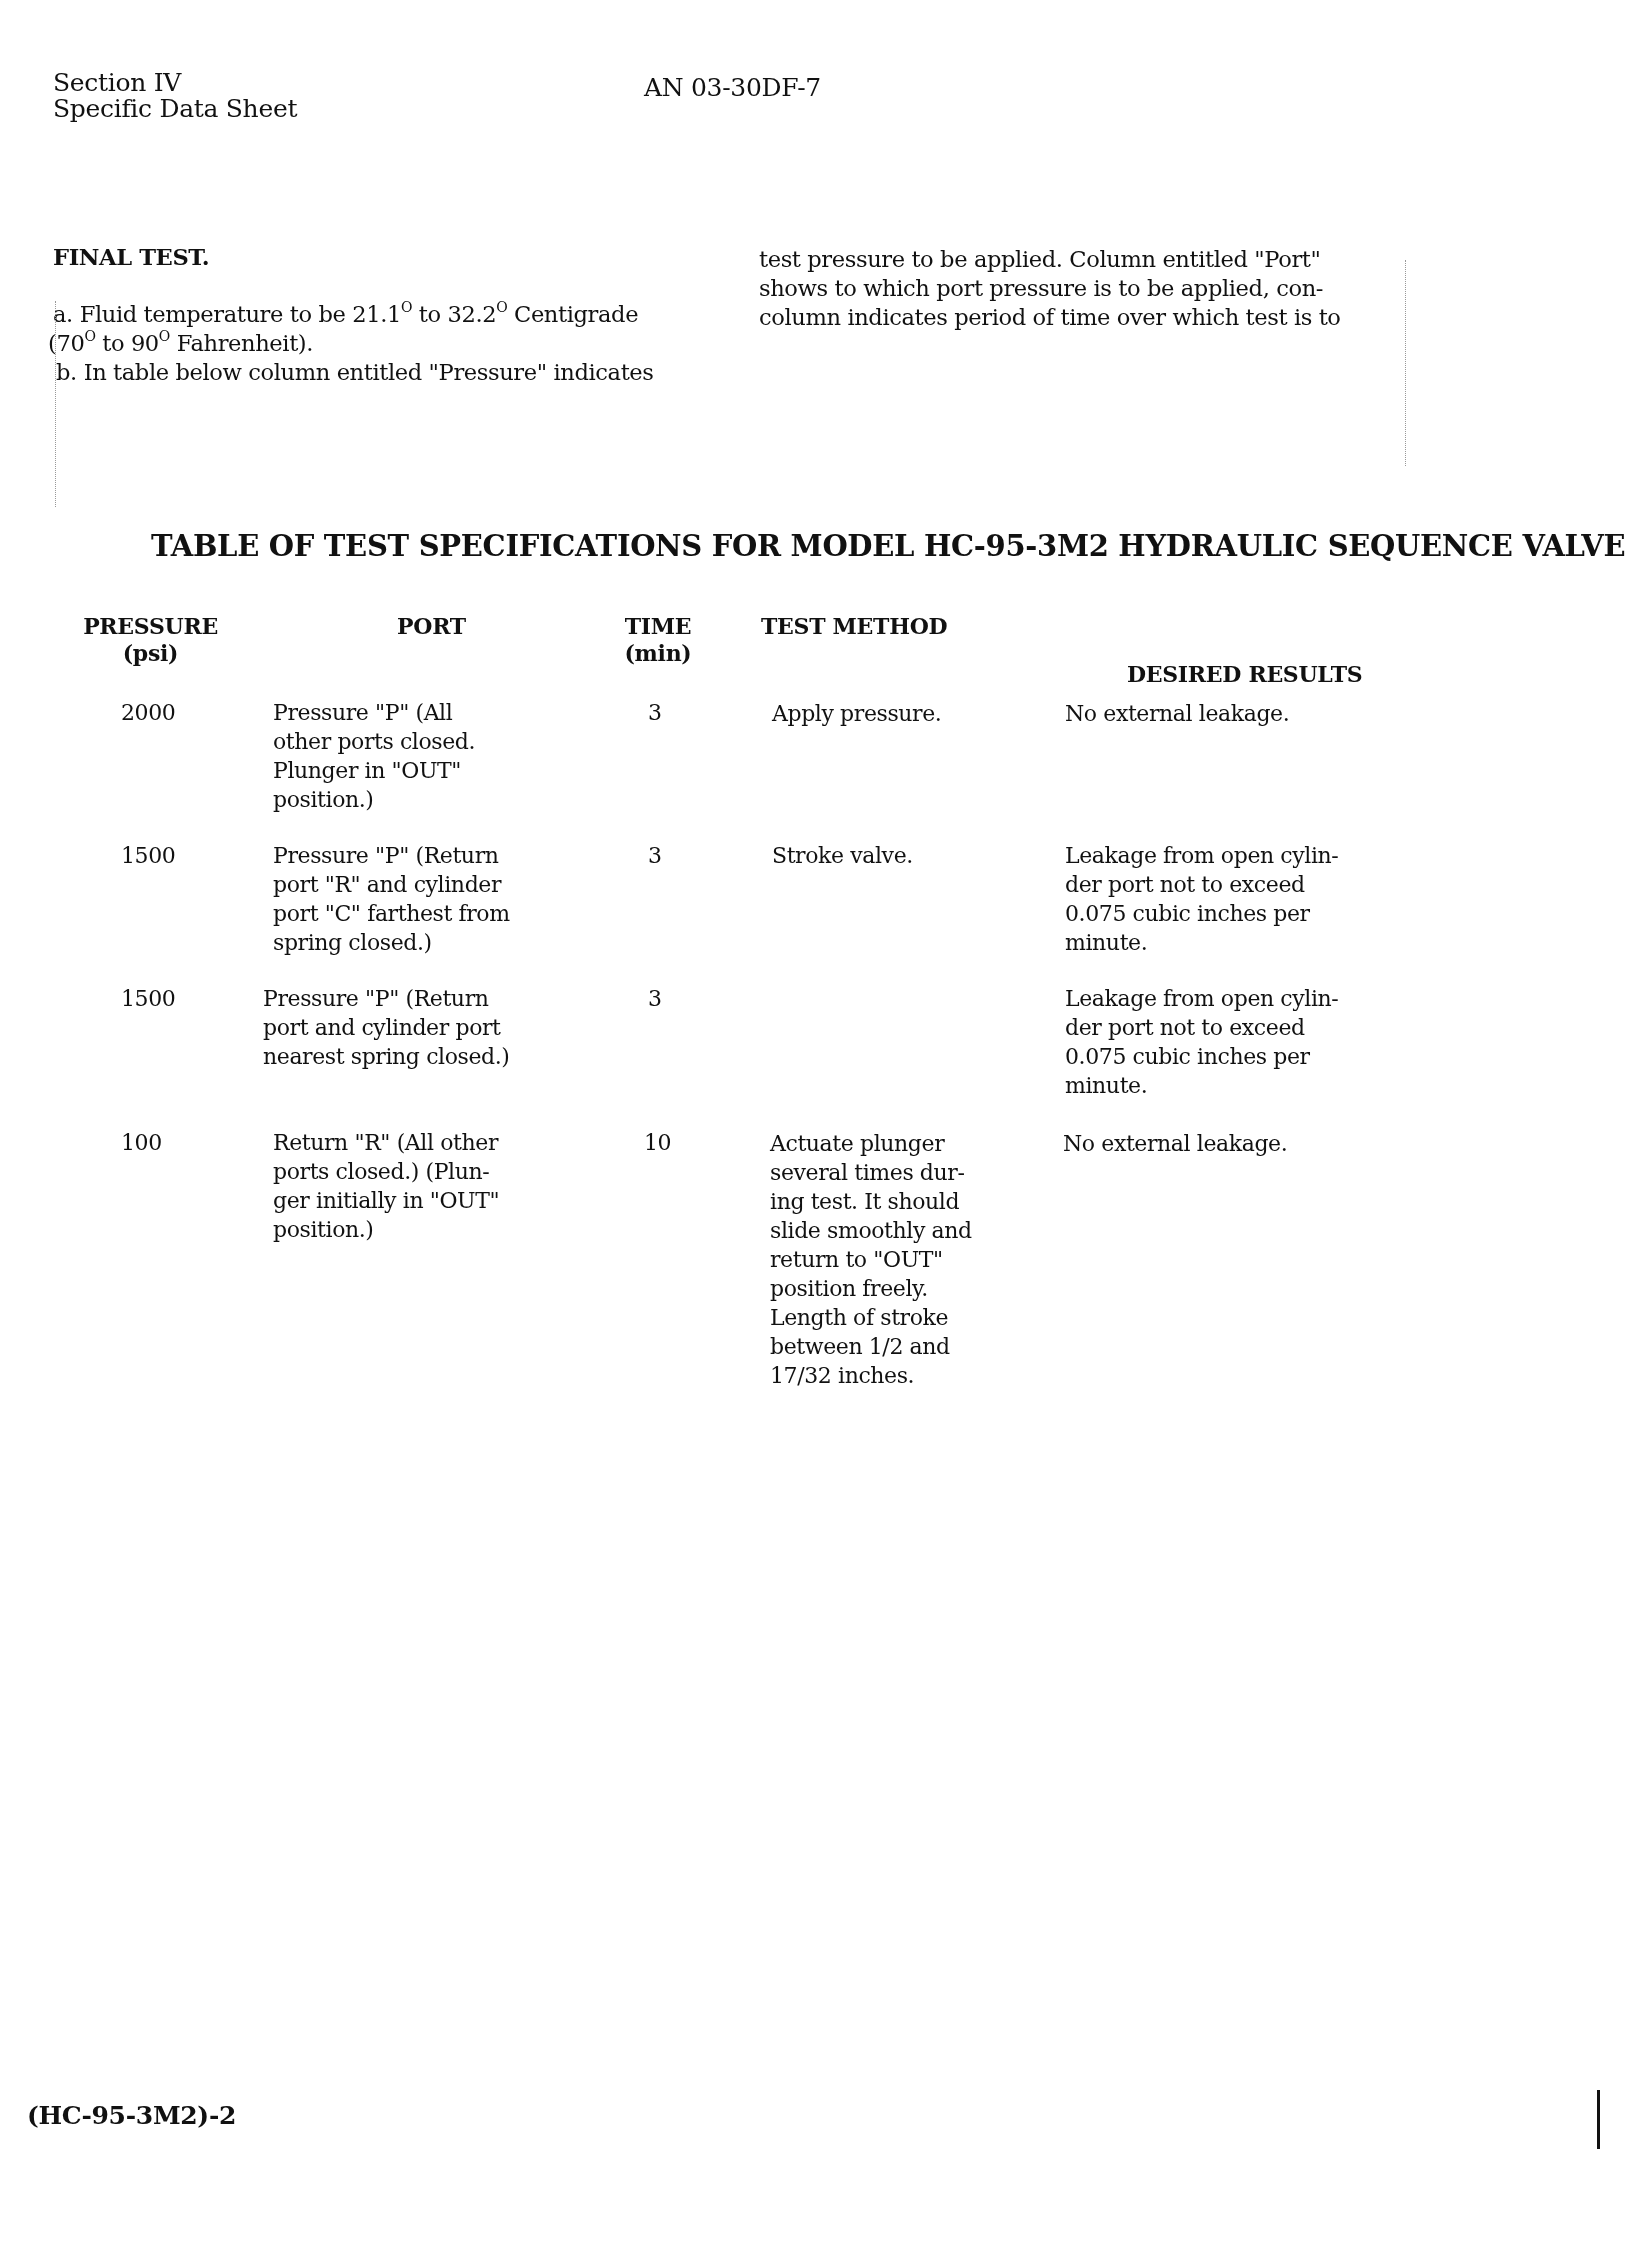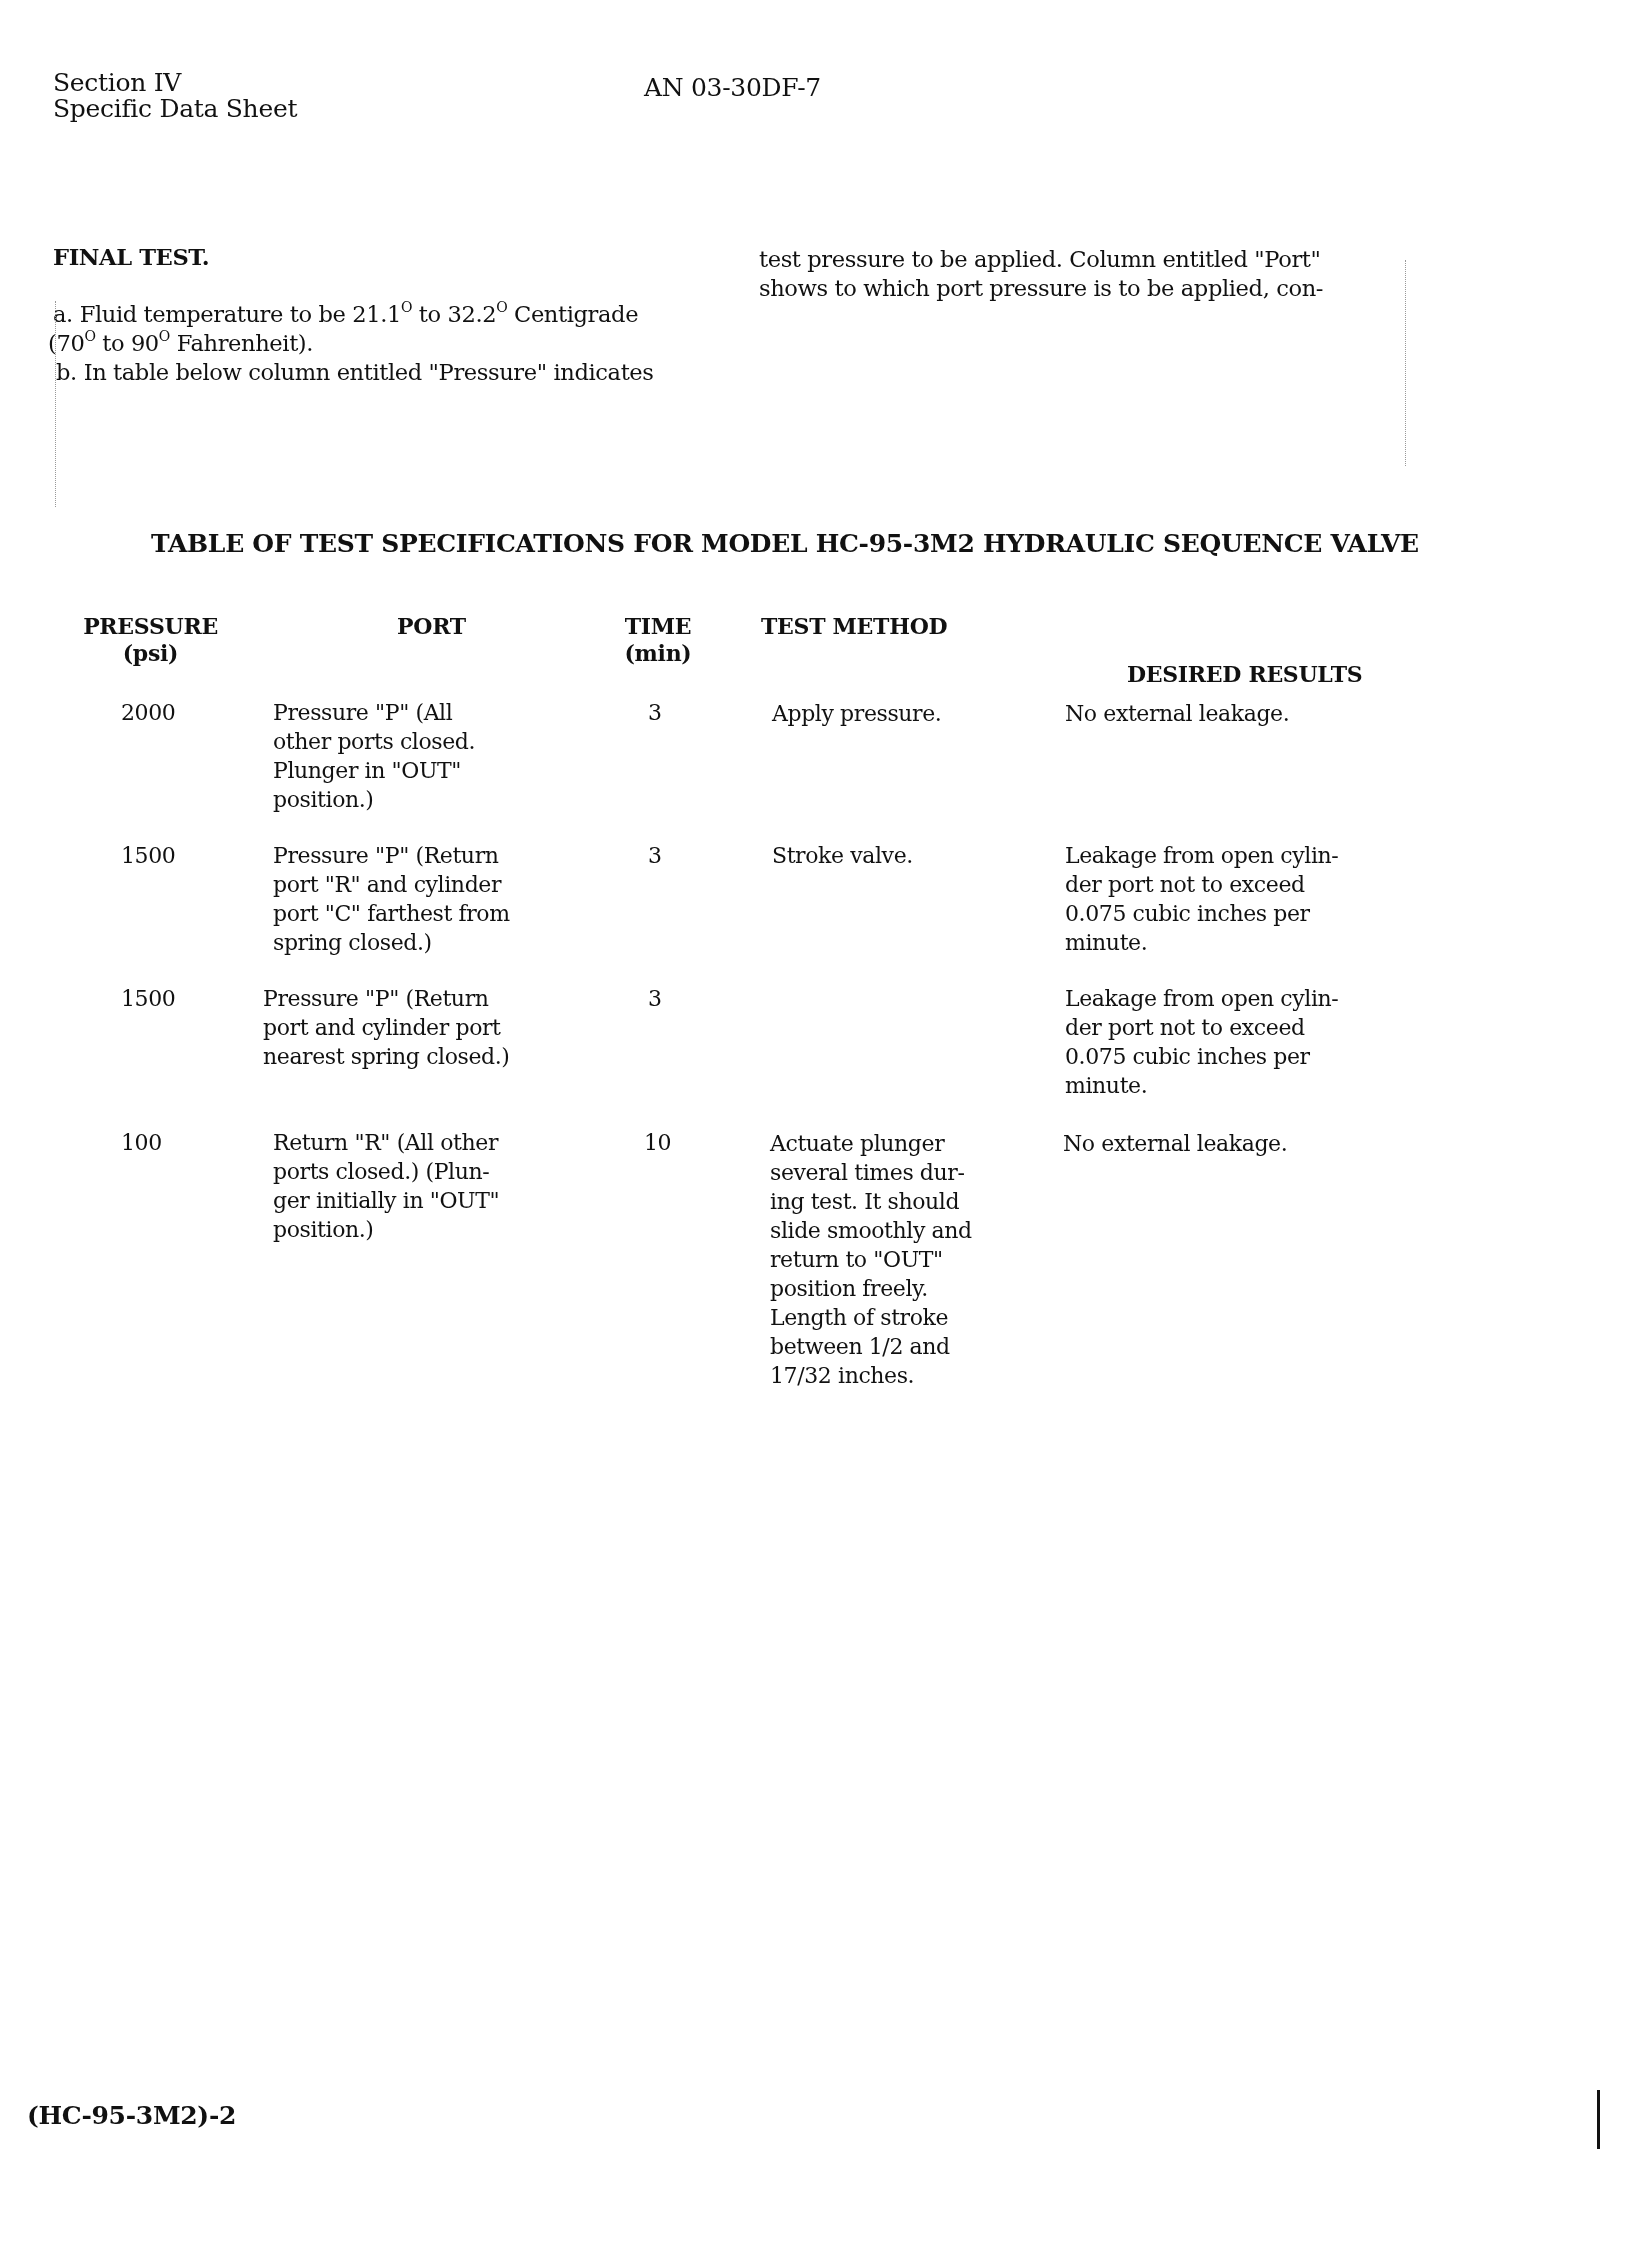--- a/index.html
+++ b/index.html
@@ -41,6 +41,7 @@
 <div class="abs body-text" style="left:759px; top:245px;">
   <span class="cell-line">test pressure to be applied.  Column entitled "Port"</span>
   <span class="cell-line">shows to which port pressure is to be applied,  con-</span>
+  <span class="cell-line">column indicates period of time over which test is to</span>
 </div>
 
 <div class="abs dotted-edge" style="left:1405px; top:260px; height:206px;"></div>

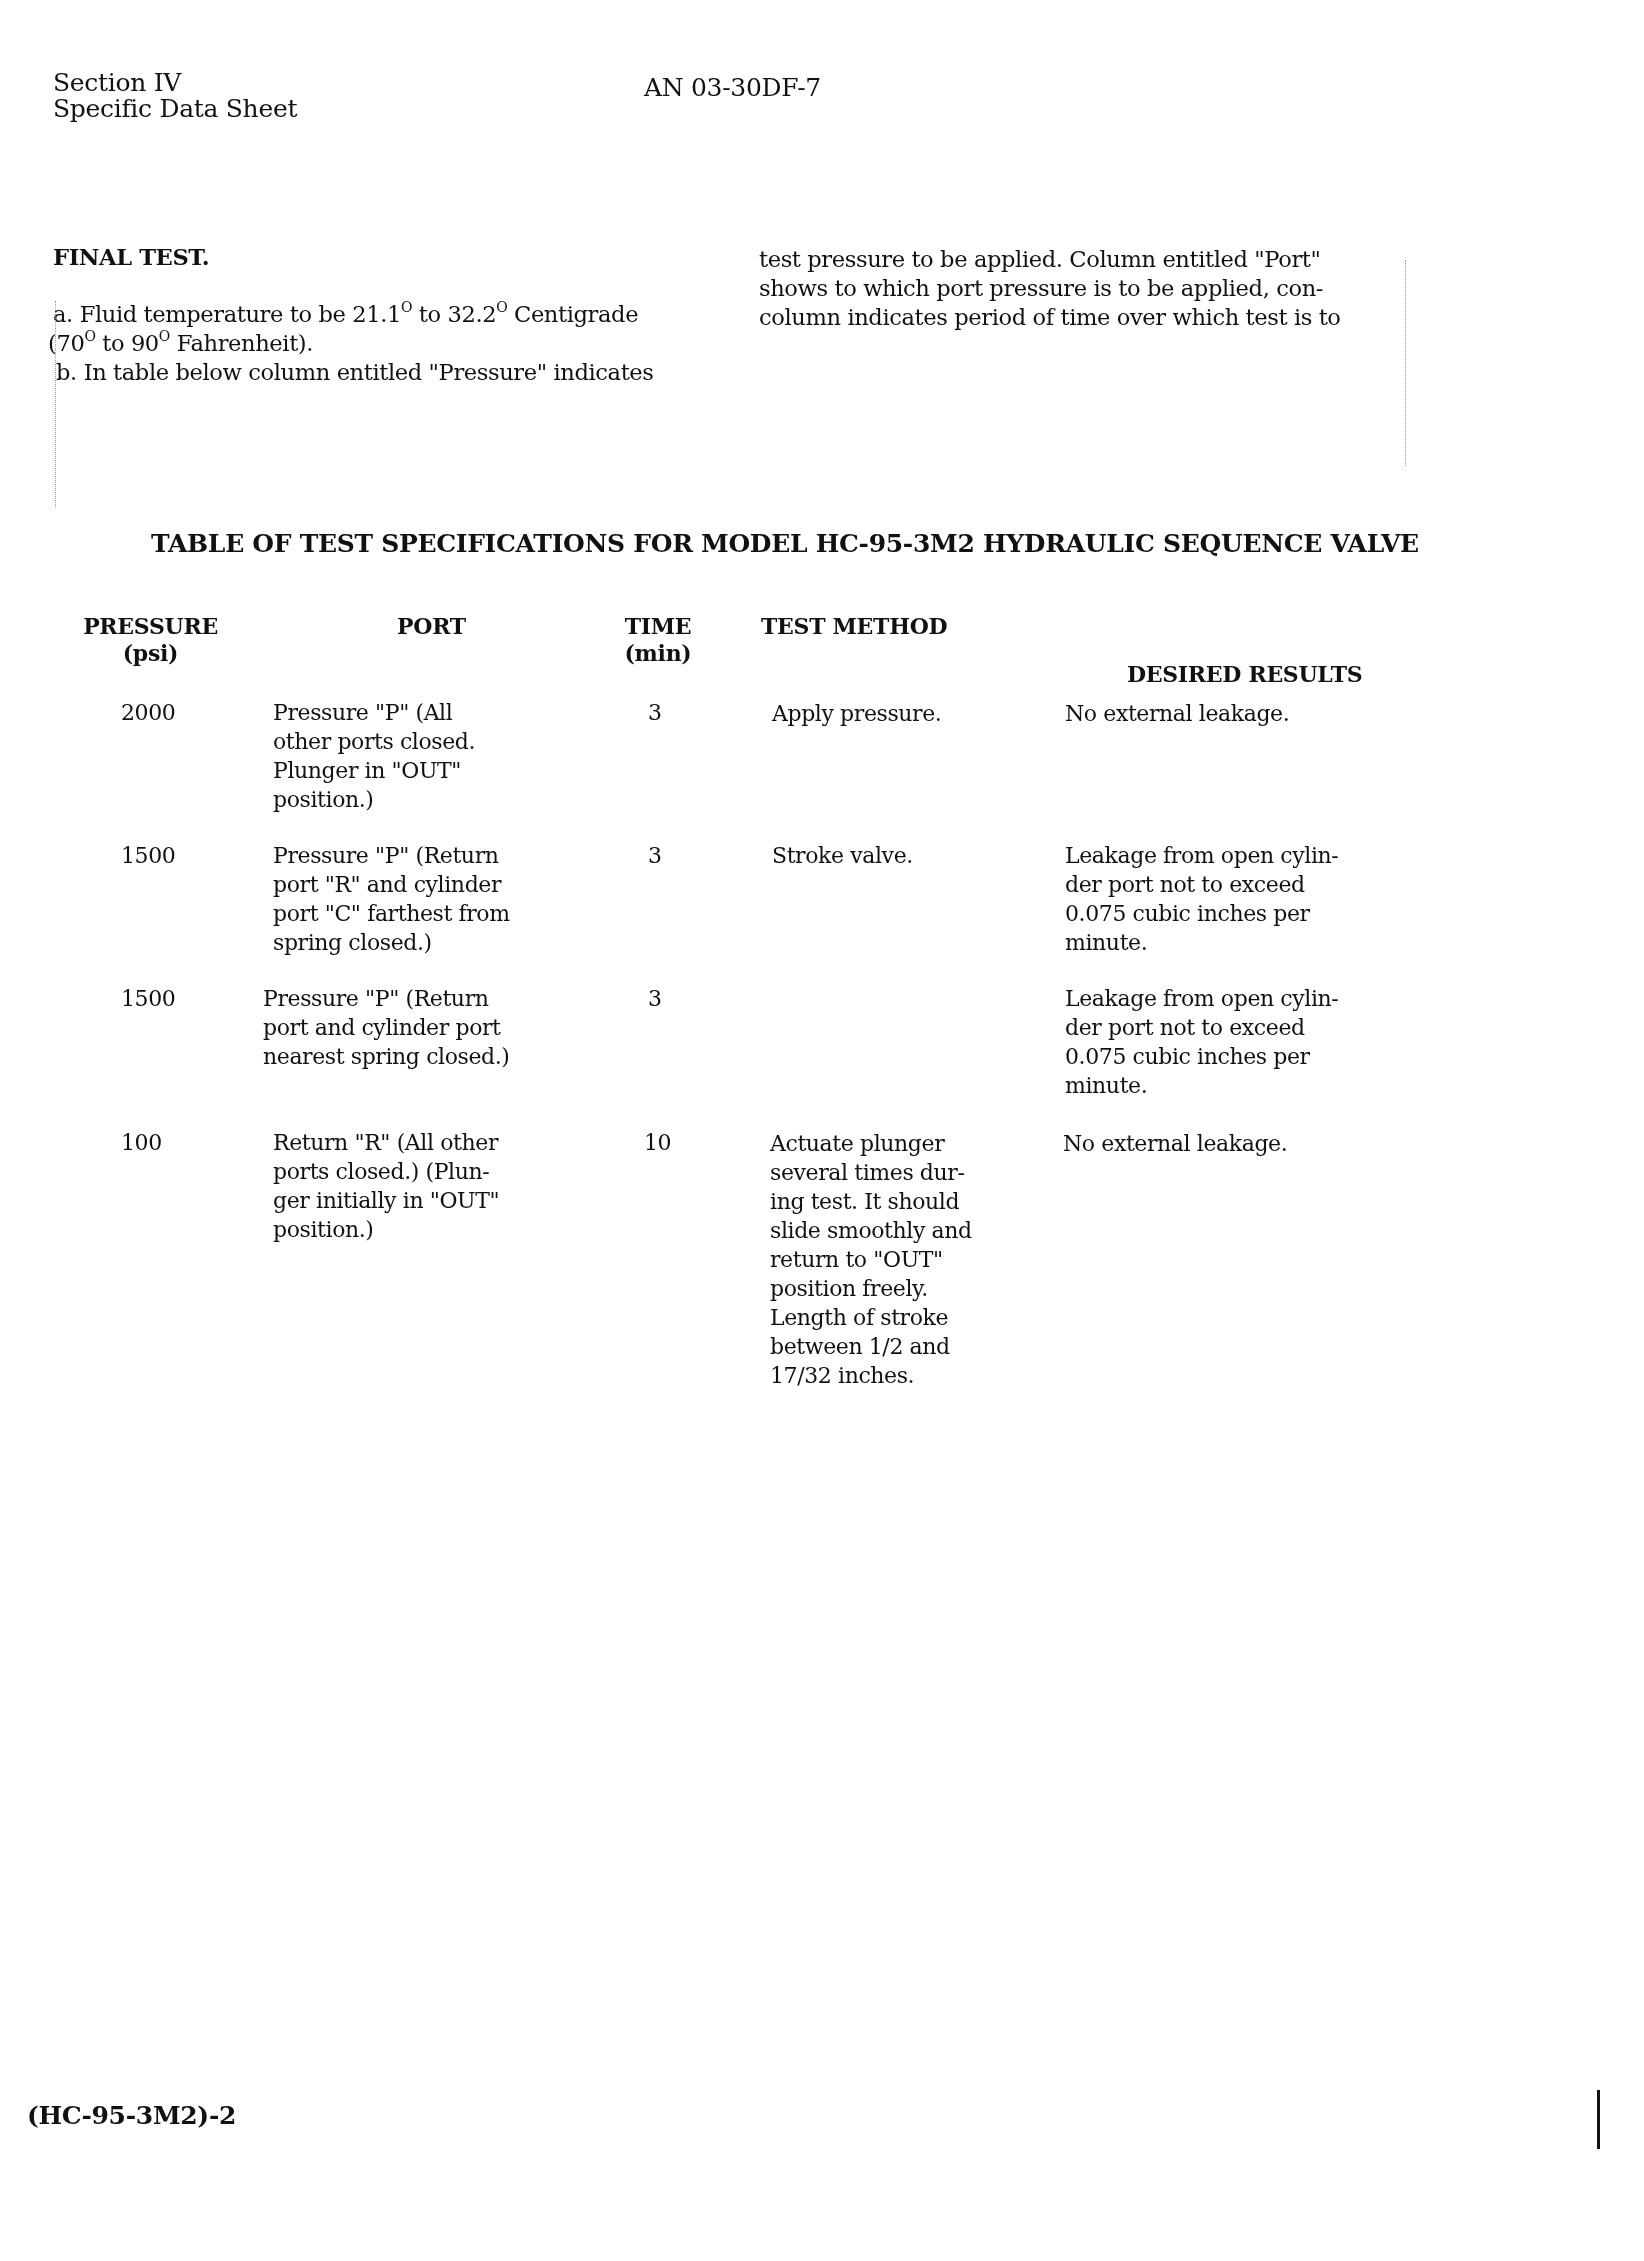--- a/index.html
+++ b/index.html
@@ -13,7 +13,7 @@
   .body-text { font-size: 22.6px; line-height: 29px; letter-spacing: -0.4px; }
   .bold { font-weight: bold; }
   sup { font-size: 0.62em; vertical-align: 0.75em; line-height: 0; }
-  .table-title { font-size: 25px; font-weight: bold; letter-spacing: -0.3px; white-space: nowrap; }
+  .table-title { font-size: 29px; font-weight: bold; letter-spacing: -0.3px; white-space: nowrap; }
   .th { font-size: 22px; font-weight: bold; line-height: 27px; letter-spacing: -0.3px; text-align: center; }
   .cell { font-size: 22px; line-height: 29px; letter-spacing: -0.4px; }
   .cell-line { display: block; white-space: nowrap; }

